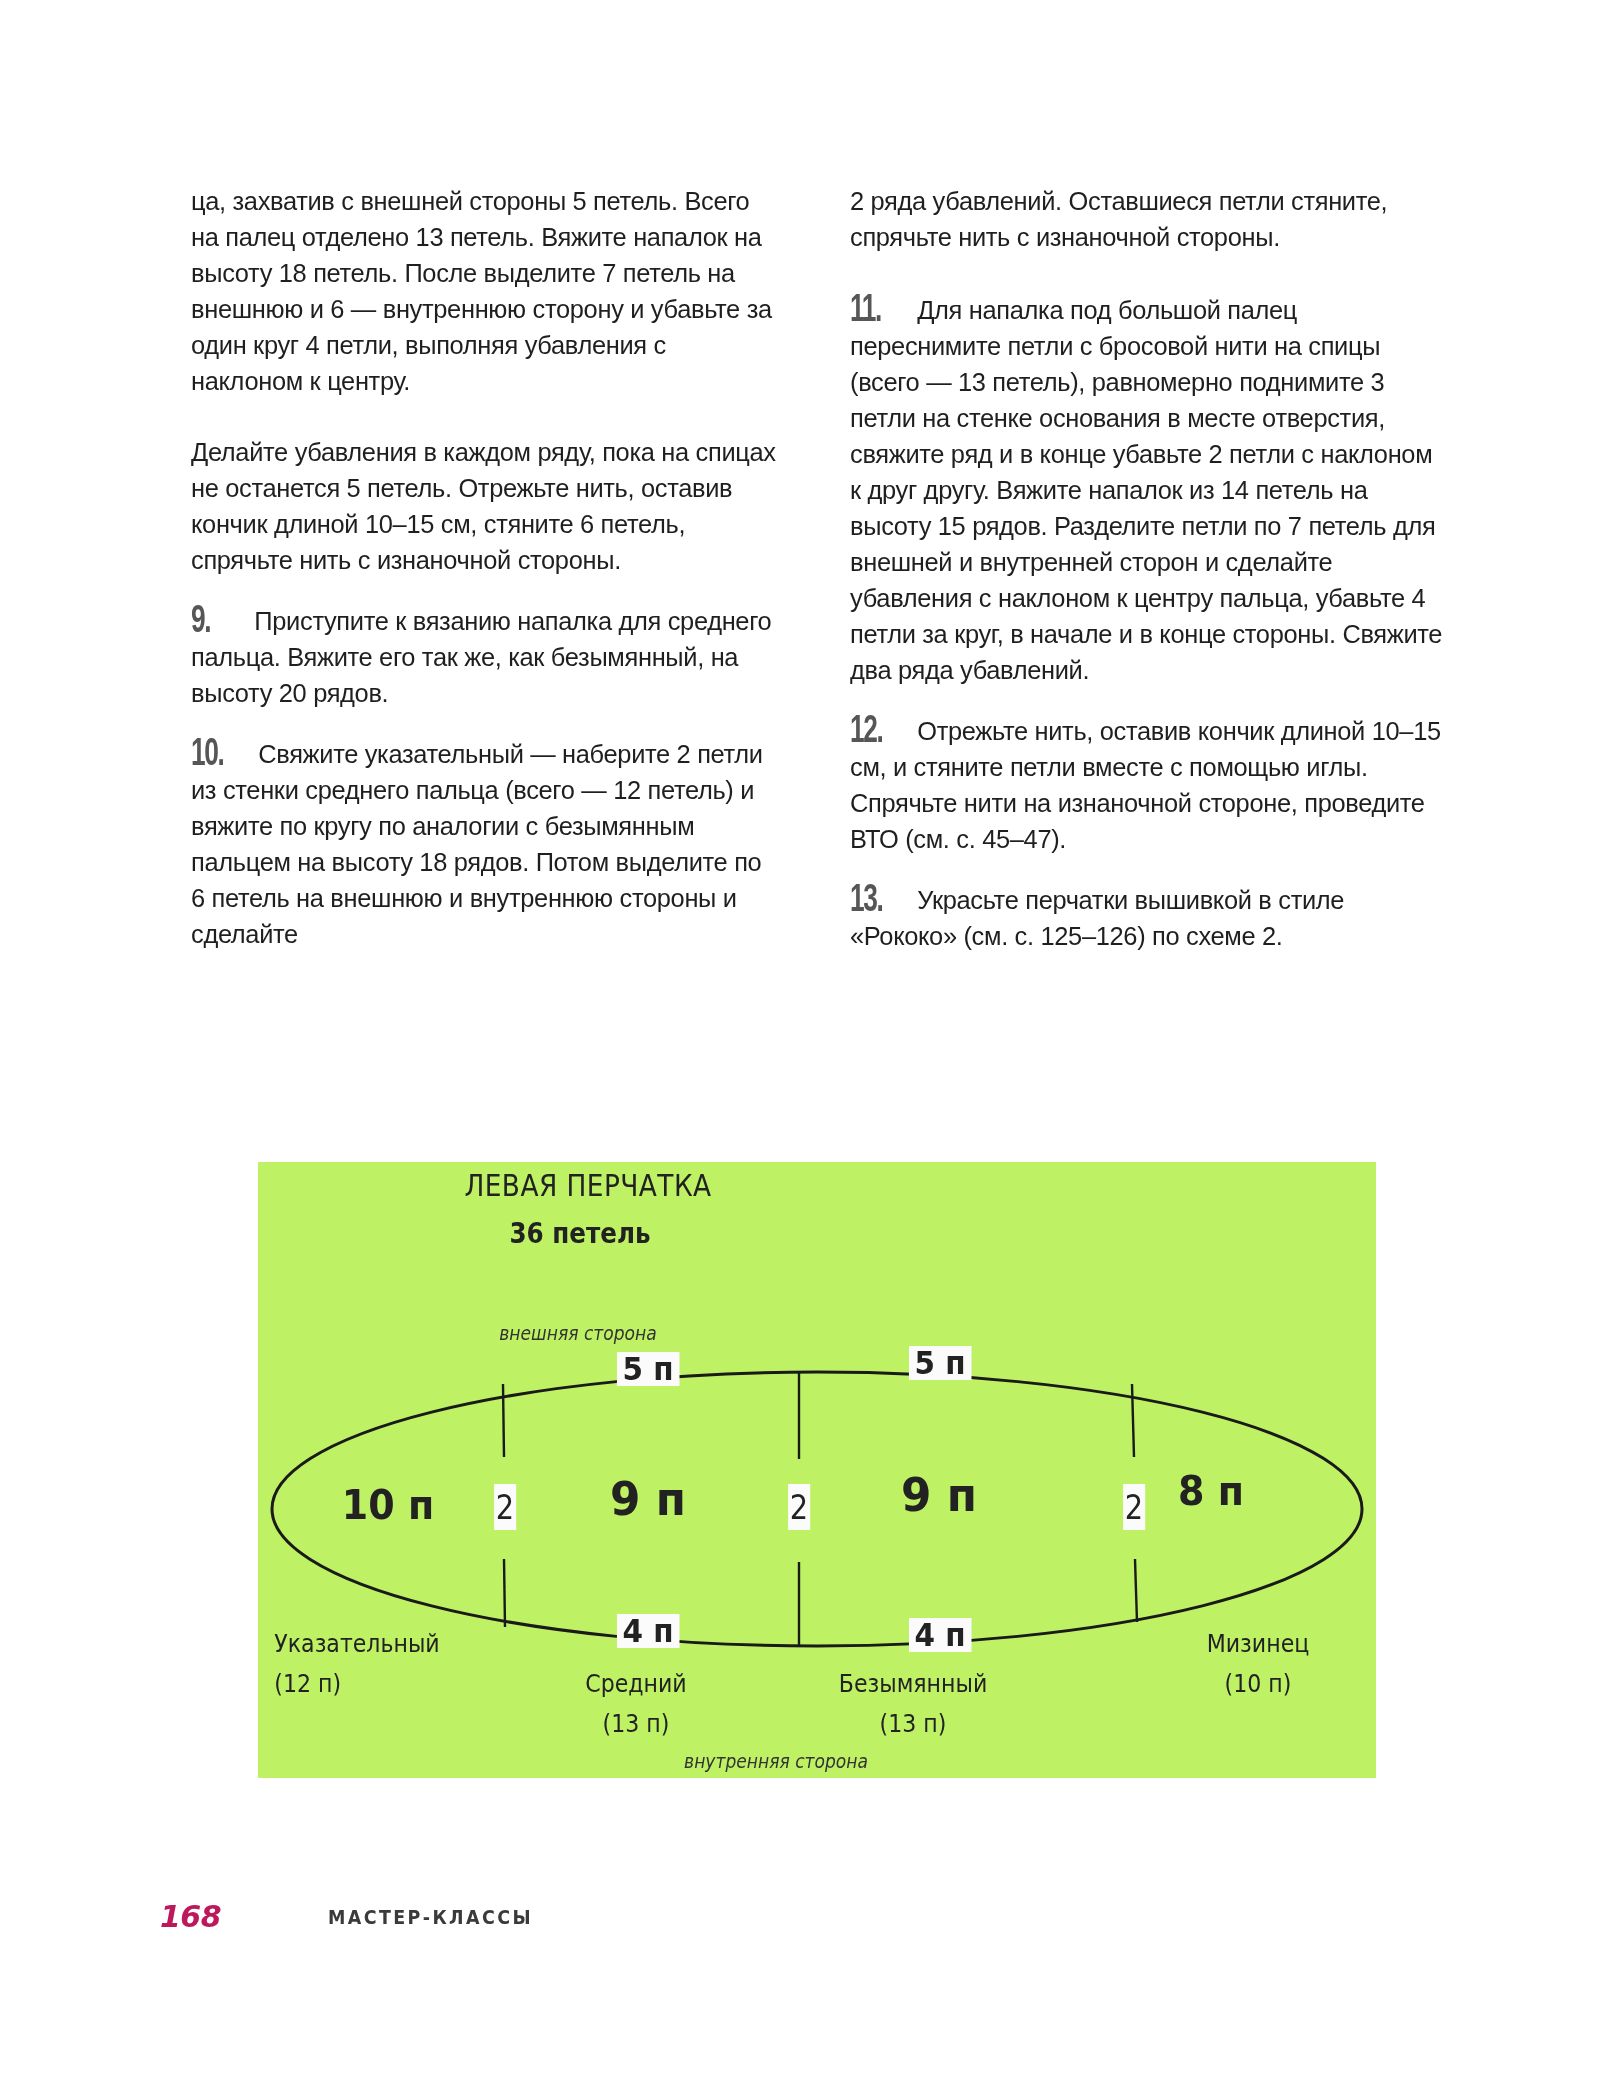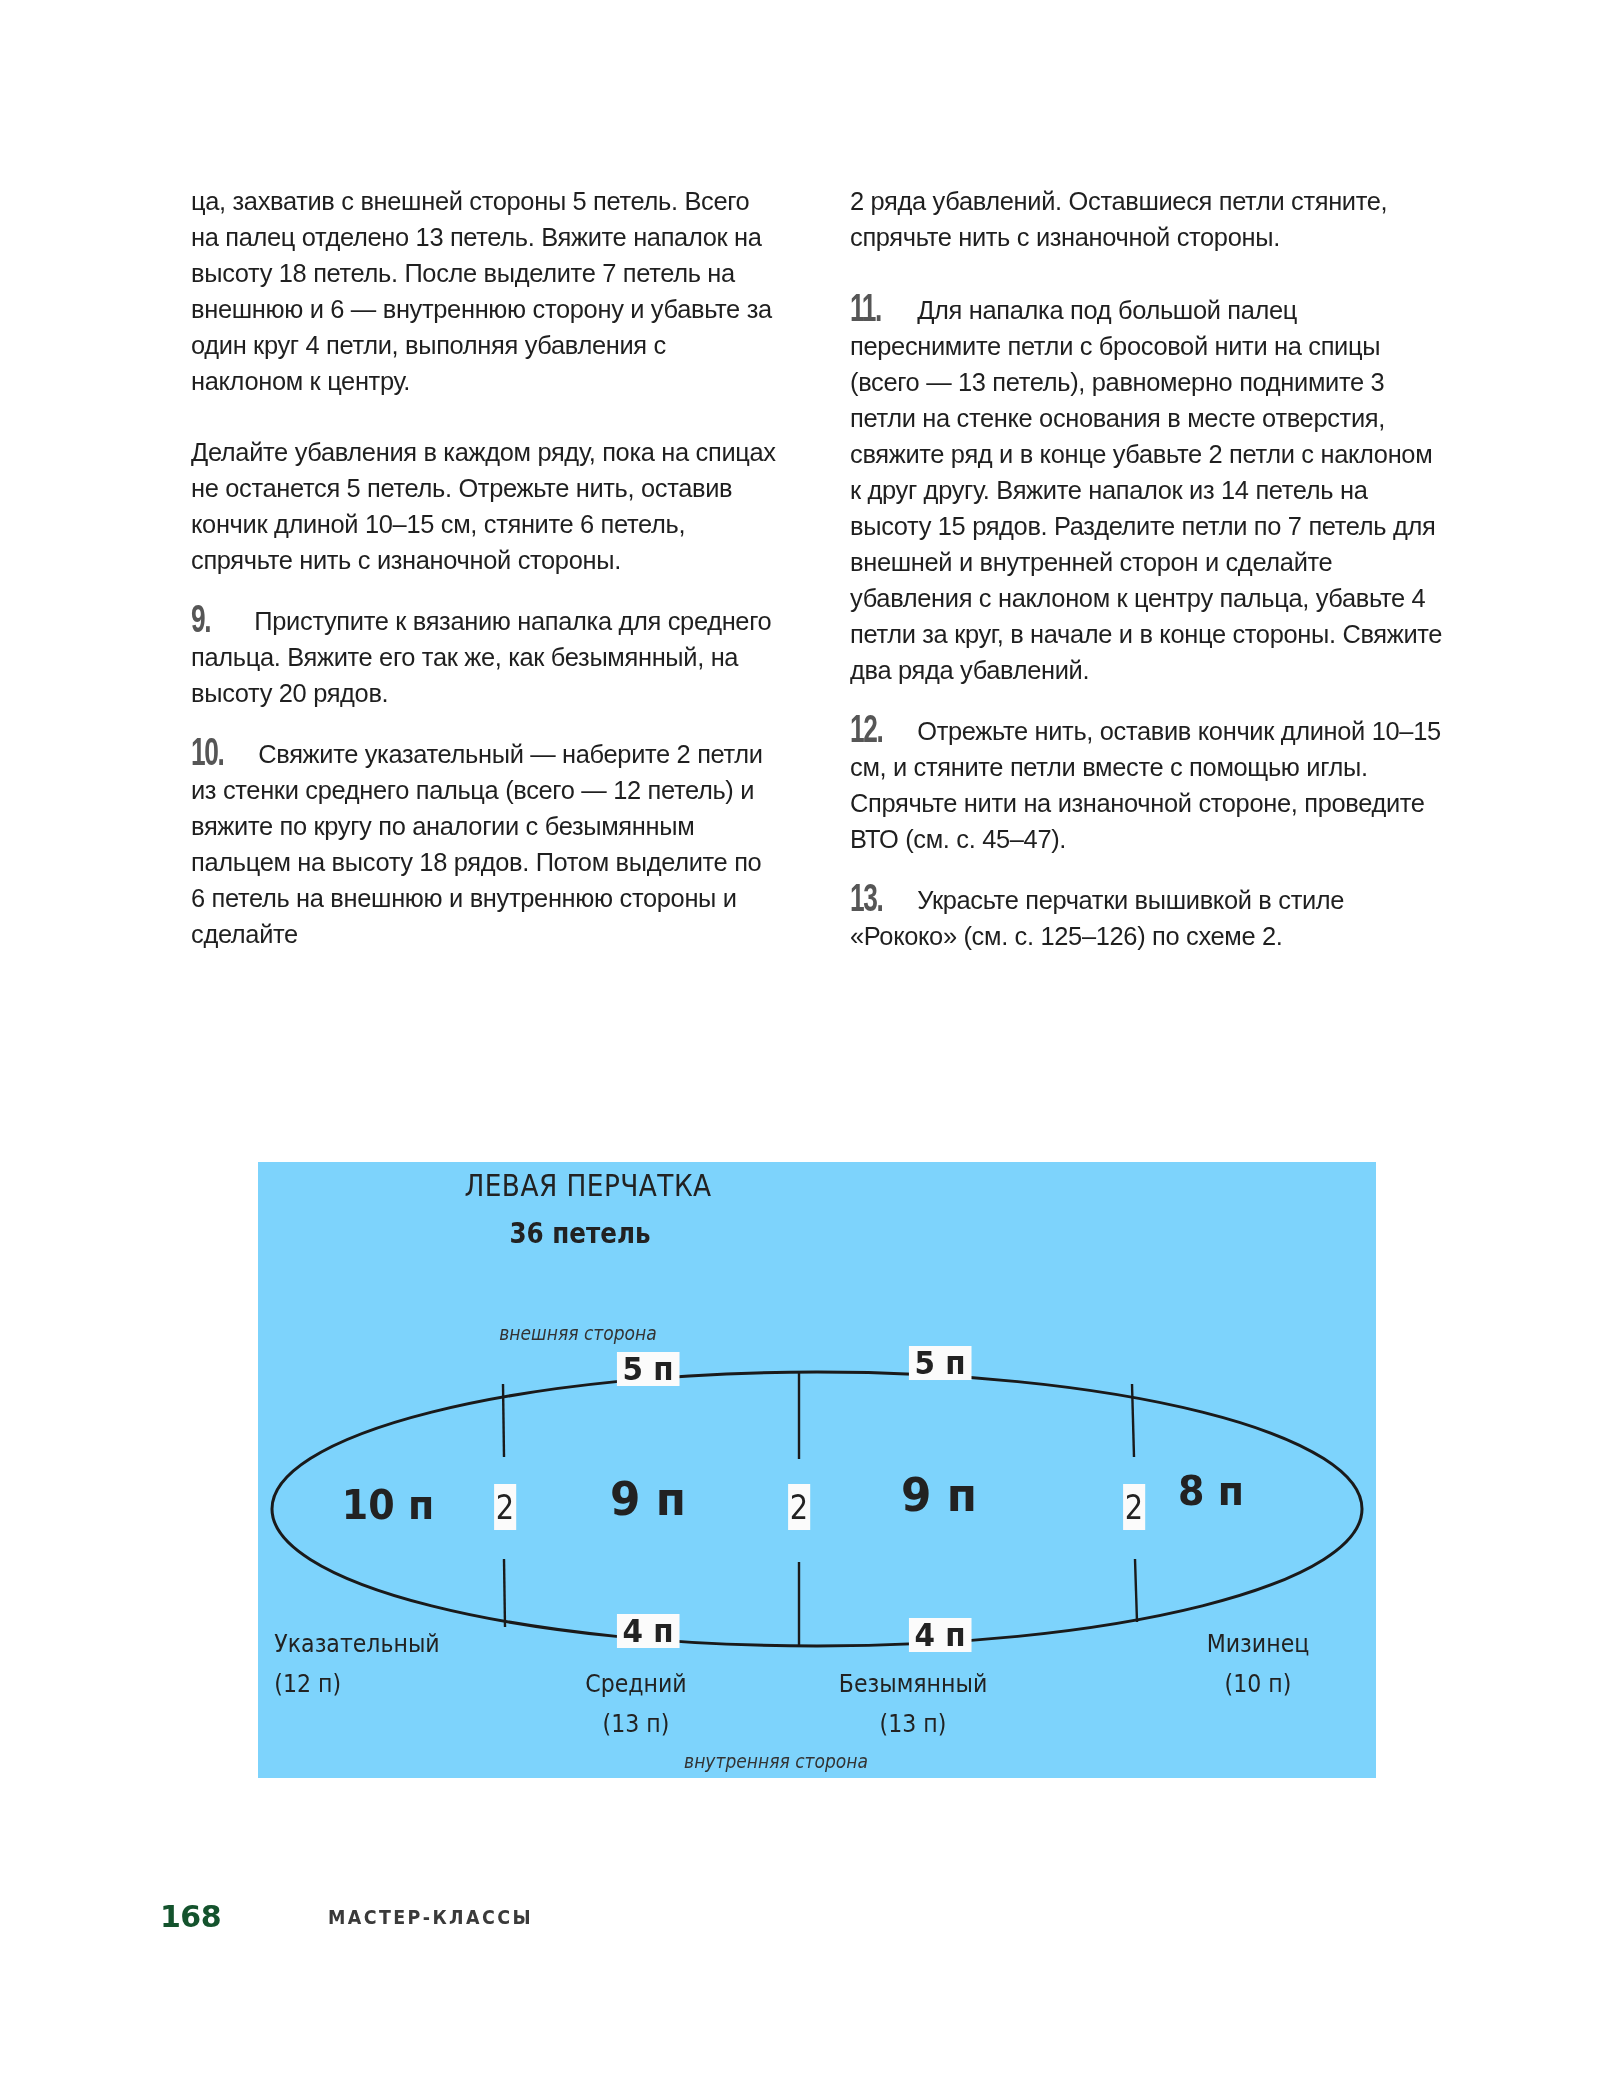--- a/index.html
+++ b/index.html
@@ -55,7 +55,7 @@
       top: 1162px;
       width: 1118px;
       height: 616px;
-      background: #7dd3fc;
+      background: #bef264;
     }
     .diagram svg {
       position: absolute;

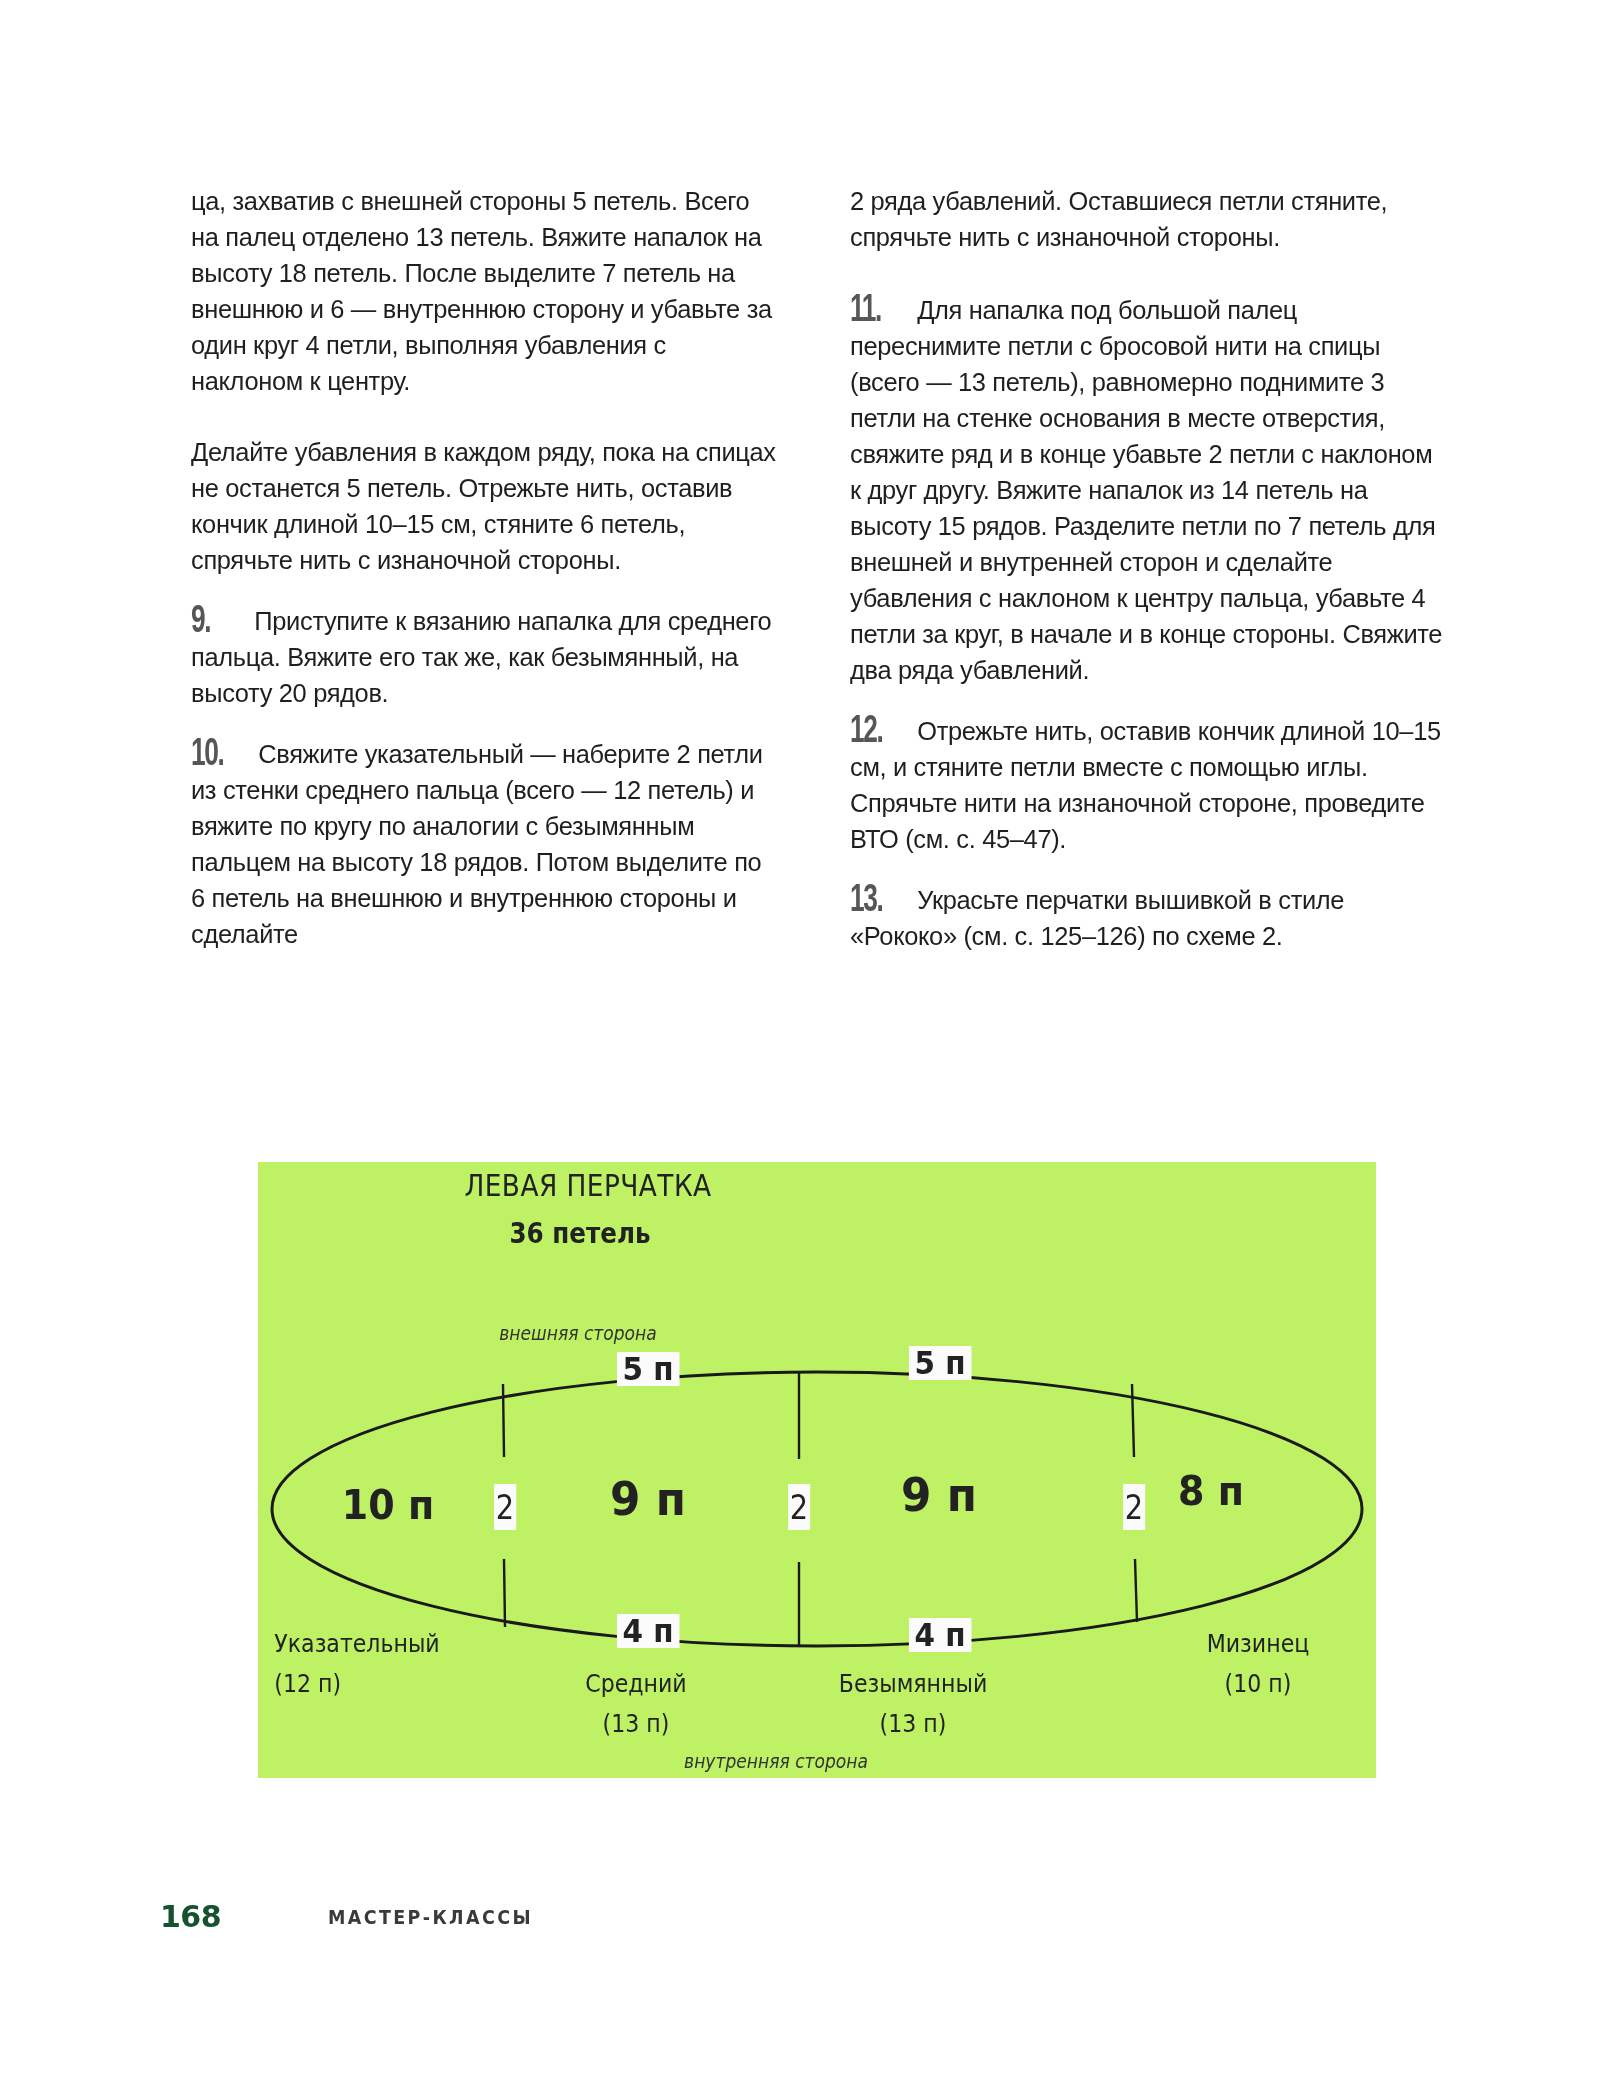--- a/index.html
+++ b/index.html
@@ -125,8 +125,9 @@
       font-family: "DejaVu Sans", sans-serif;
       font-weight: bold;
       font-size: 30px;
-      color: #14532d;
+      color: #be185d;
       letter-spacing: -0.5px;
+      font-style: italic;
     }
     .section-name {
       position: absolute;

